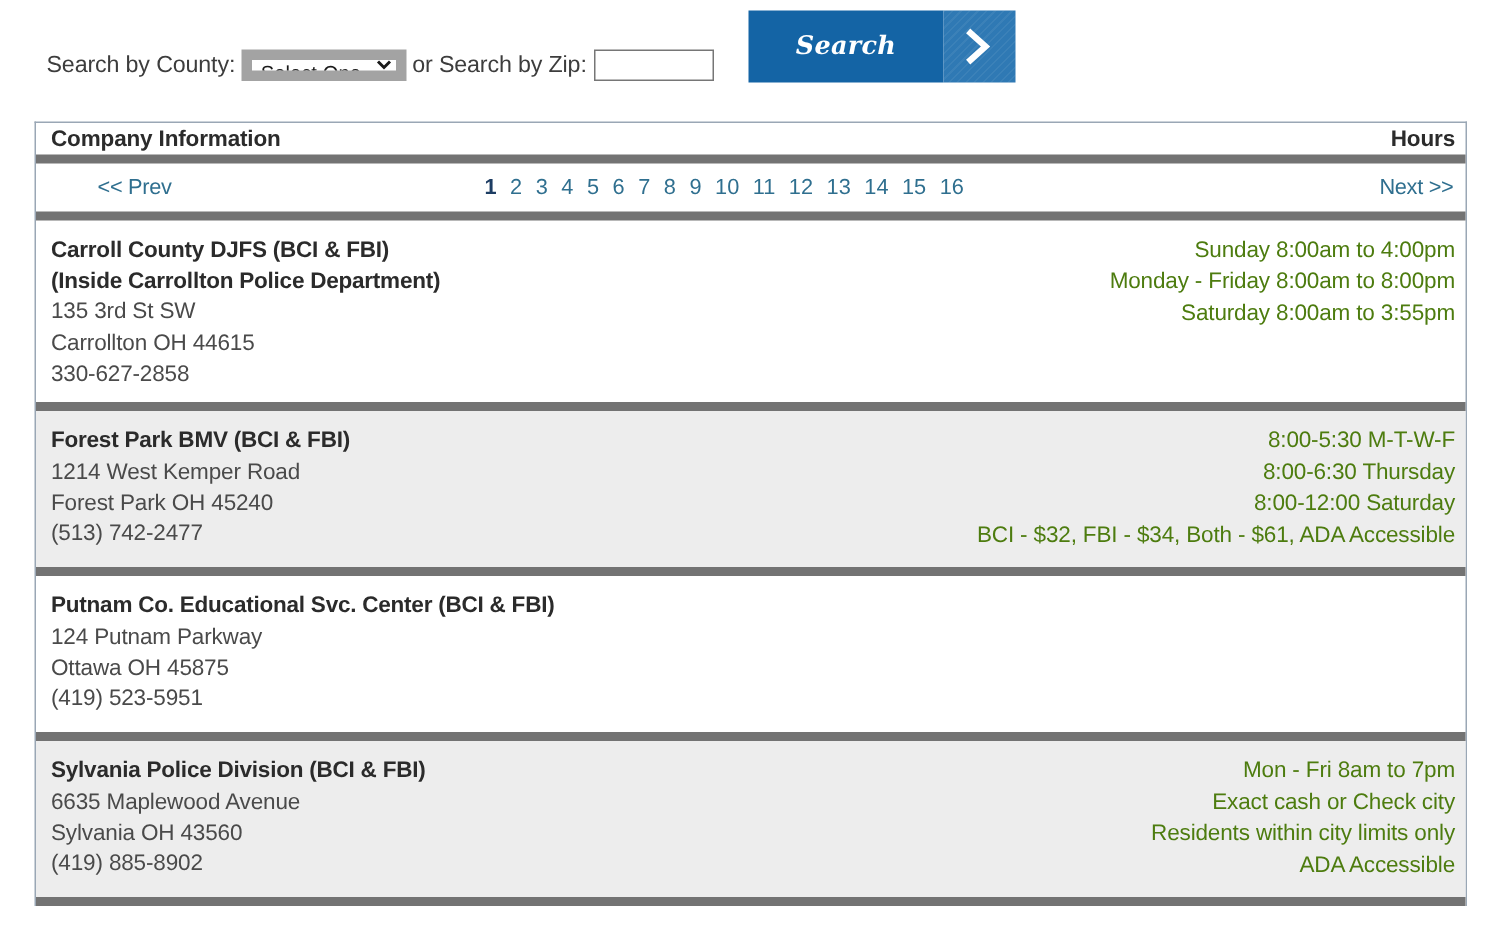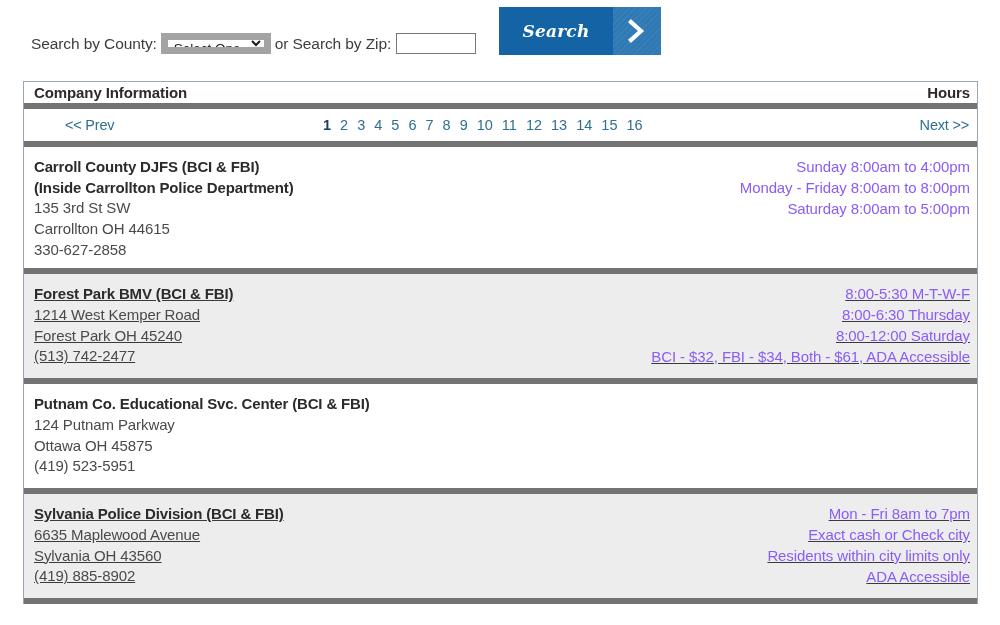--- a/index.html
+++ b/index.html
@@ -62,7 +62,7 @@
     position: absolute;
     left: 499px;
     top: 7px;
-    width: 162px;
+    width: 178px;
     height: 48px;
     display: flex;
     cursor: pointer;

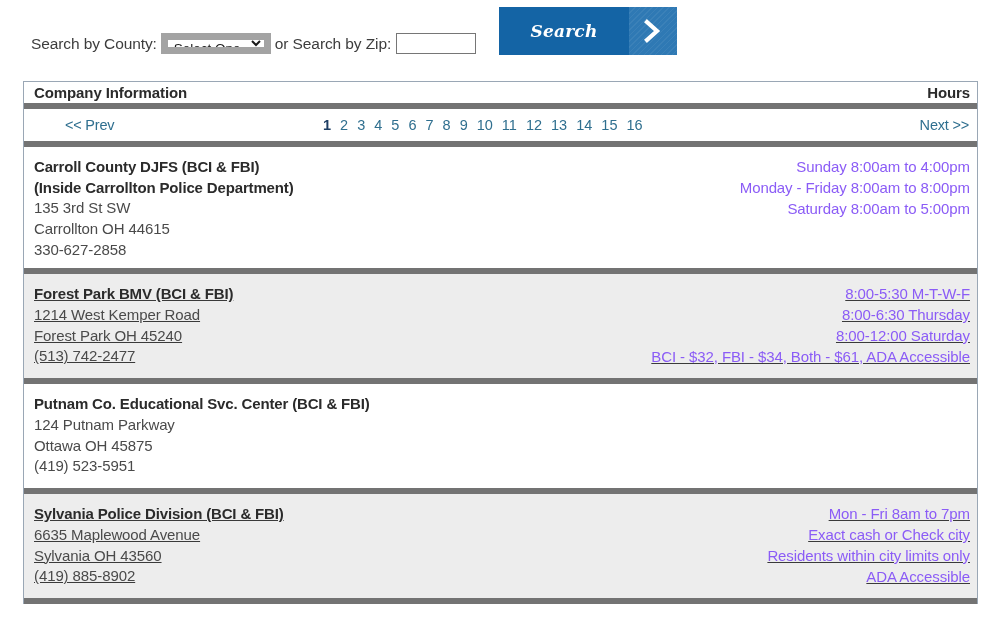--- a/index.html
+++ b/index.html
@@ -224,7 +224,7 @@
   }
   .hours-line {
     font-size: 15px;
-    color: #8b5cf6;
+    color: #4d7c0f;
     line-height: 20.8px;
     letter-spacing: -0.1px;
   }

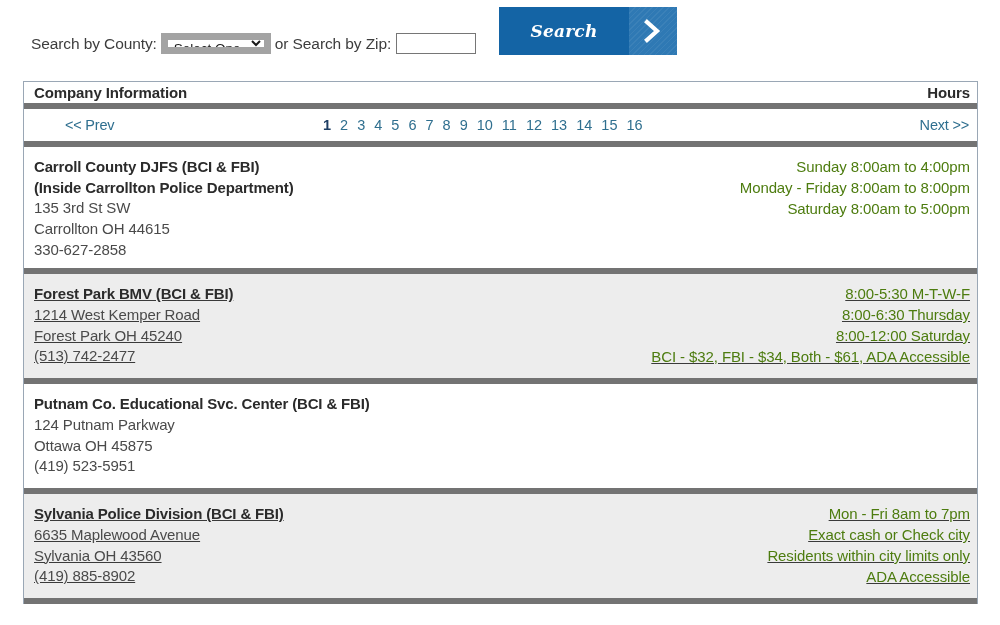--- a/index.html
+++ b/index.html
@@ -297,7 +297,7 @@
     <div class="col-right">
       <div class="hours-line">Sunday 8:00am to 4:00pm</div>
       <div class="hours-line">Monday - Friday 8:00am to 8:00pm</div>
-      <div class="hours-line">Saturday 8:00am to 5:00pm</div>
+      <div class="hours-line">Saturday 8:00am to 3:55pm</div>
     </div>
   </div>
 

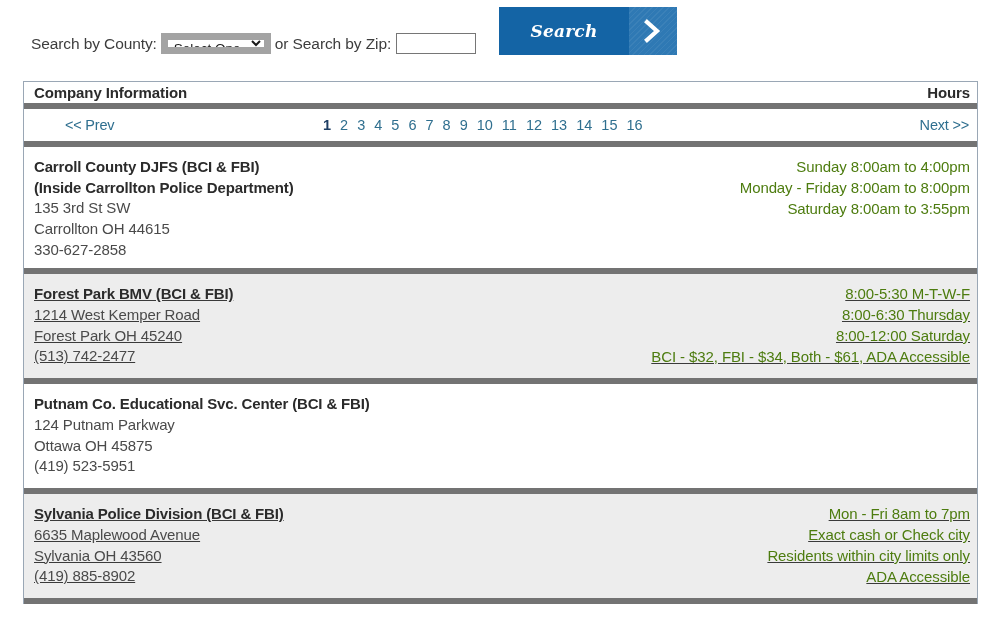--- a/index.html
+++ b/index.html
@@ -200,7 +200,6 @@
   }
   .row.data.alt {
     background: #ededed;
-    text-decoration: underline;
   }
   .row.data .col-left {
     padding-top: 2px;

